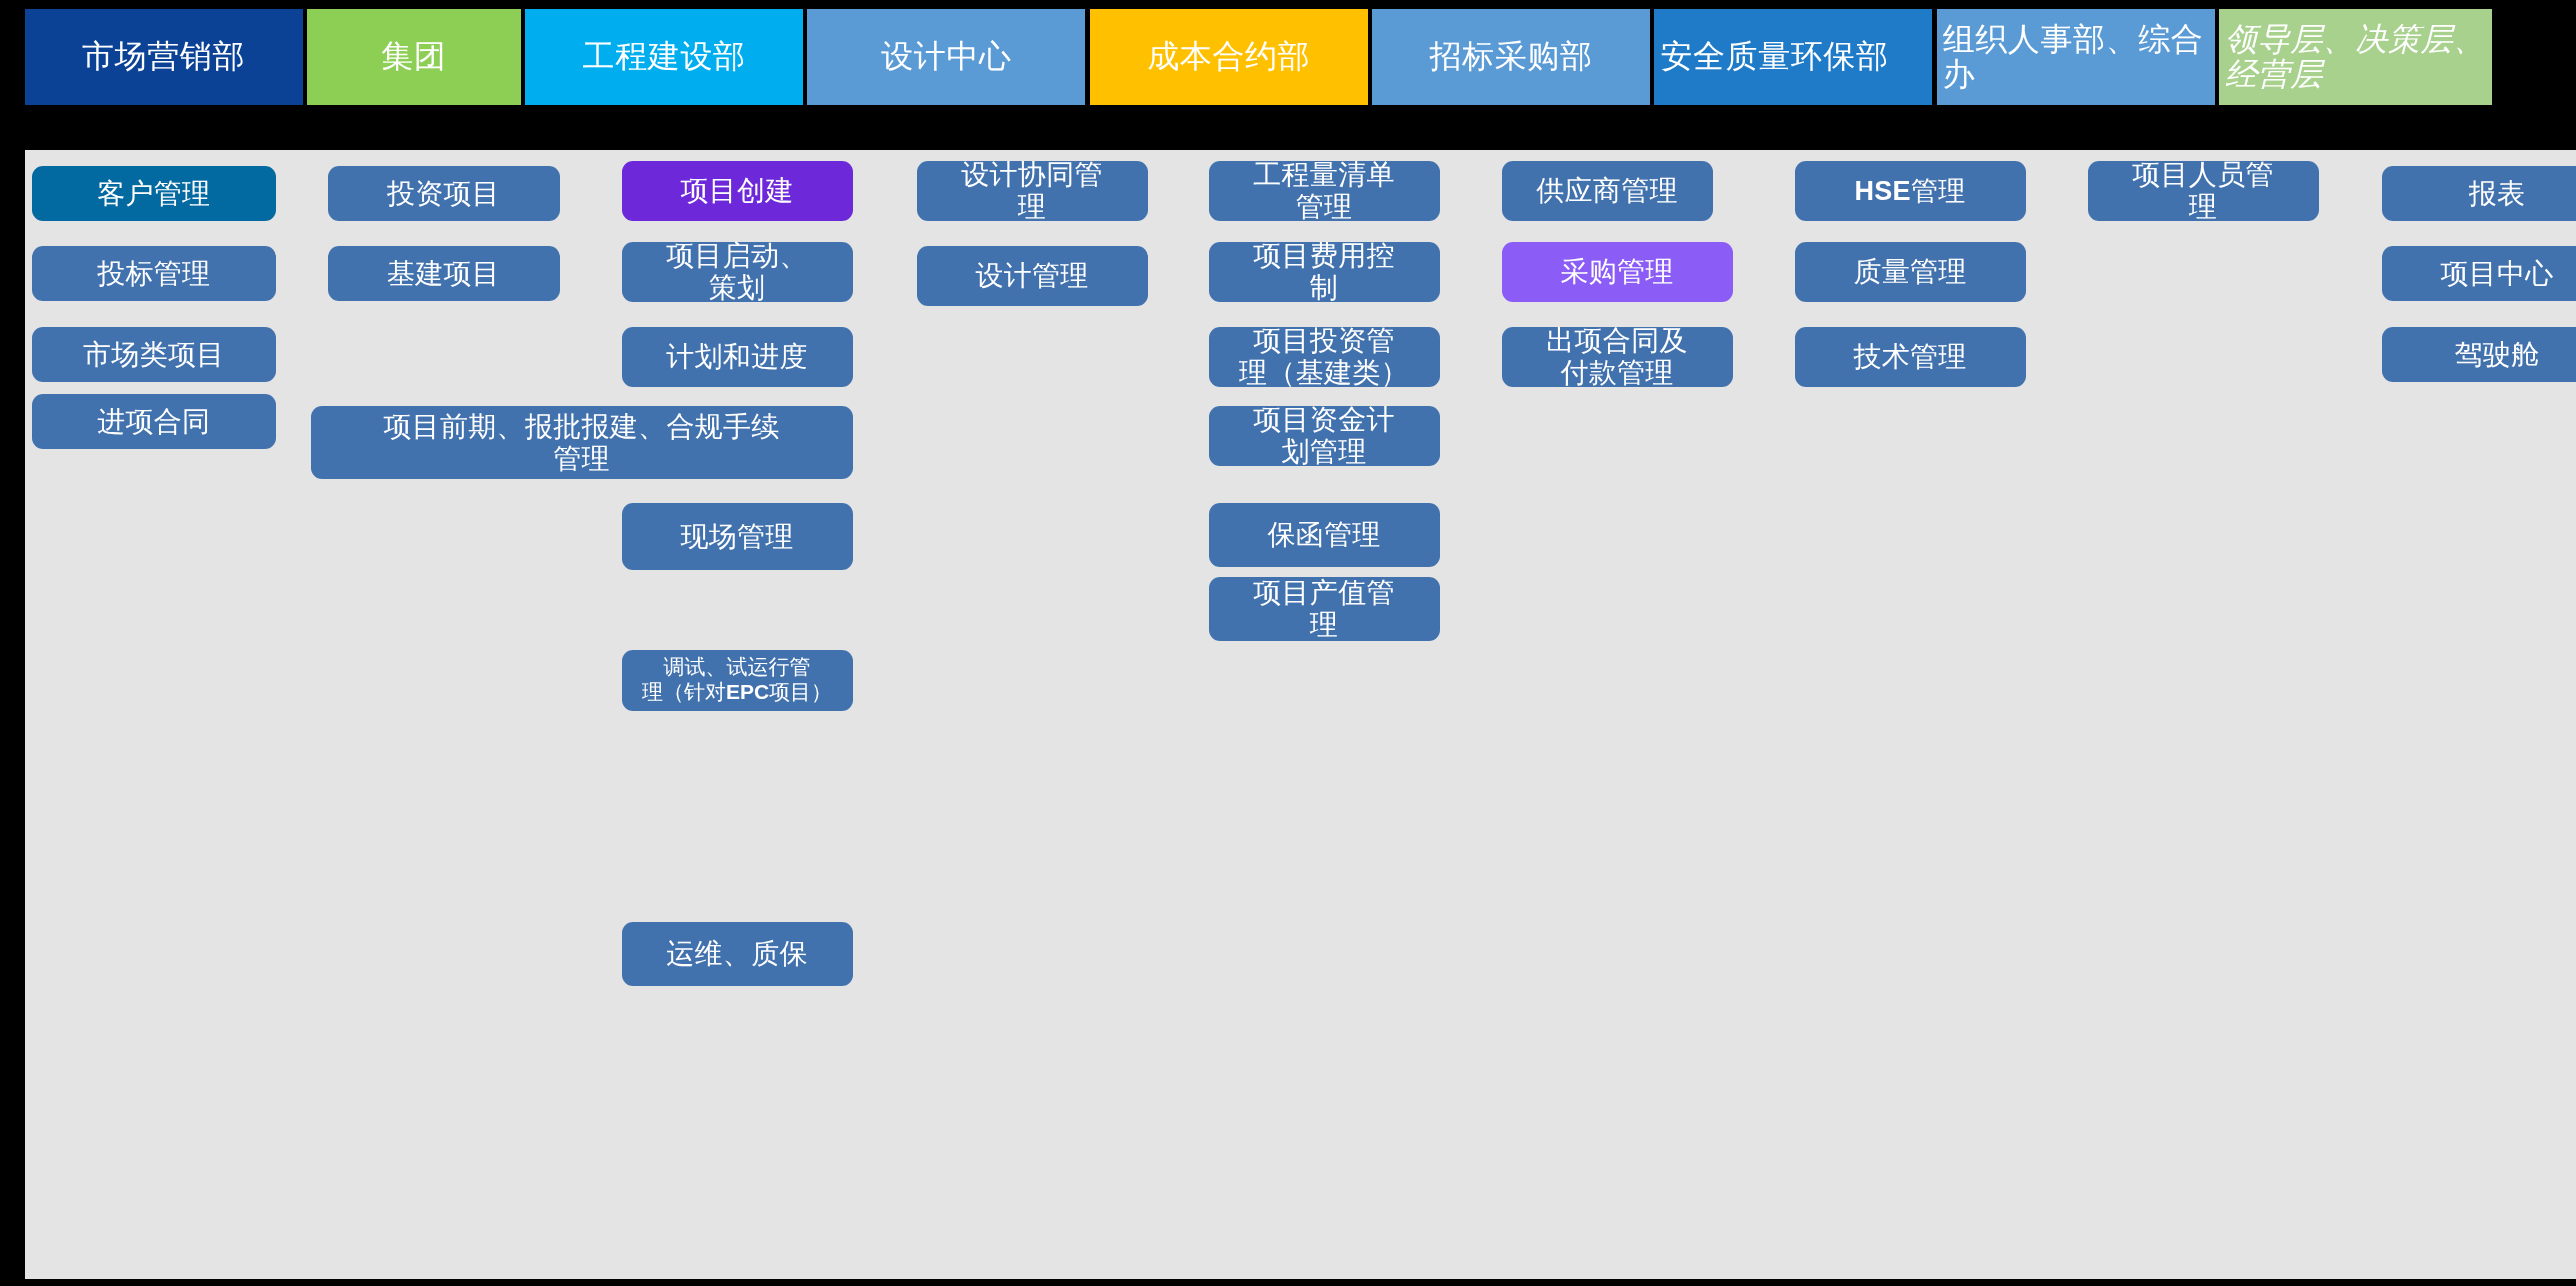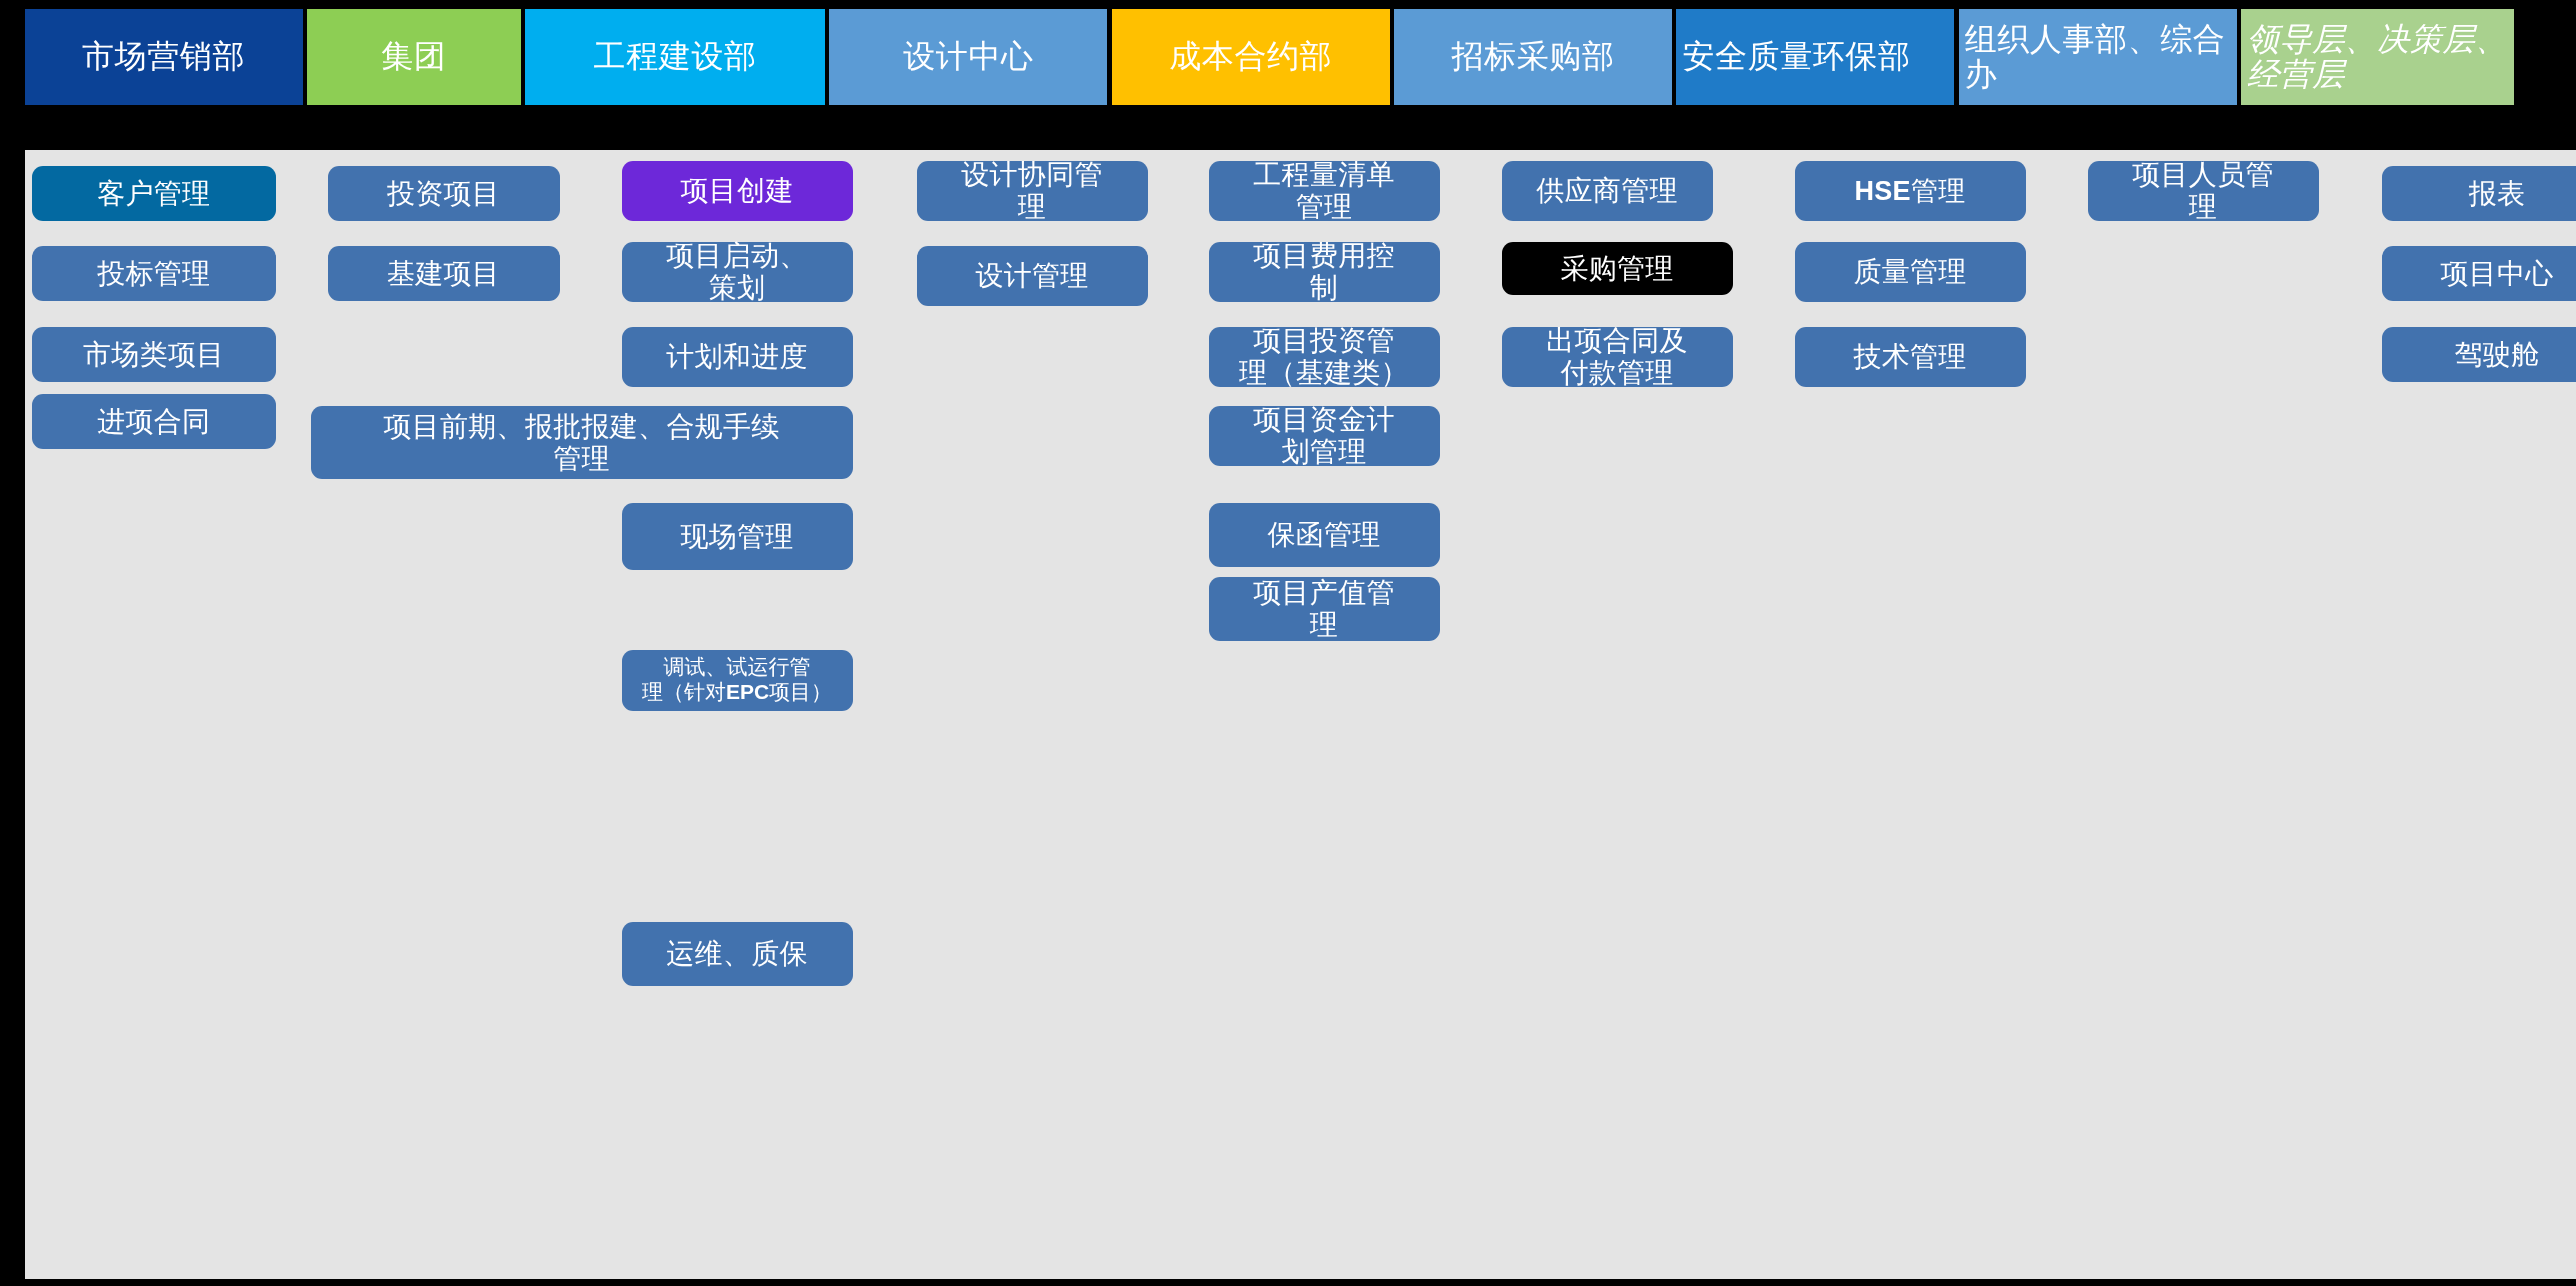--- a/index.html
+++ b/index.html
@@ -60,7 +60,7 @@
   <div id="header">
       <div class="hdr-cell ctr" style="background: rgb(11, 66, 150); width: 278px;"><span>市场营销部</span></div>
       <div class="hdr-cell ctr" style="background: rgb(141, 206, 84); width: 214px;"><span>集团</span></div>
-      <div class="hdr-cell ctr" style="background: rgb(0, 174, 239); width: 300px;"><span>工程建设部</span></div>
+      <div class="hdr-cell ctr" style="background: rgb(0, 174, 239); width: 278px;"><span>工程建设部</span></div>
       <div class="hdr-cell ctr" style="background: rgb(91, 155, 213); width: 278px;"><span>设计中心</span></div>
       <div class="hdr-cell ctr" style="background: rgb(255, 192, 0); width: 278px;"><span>成本合约部</span></div>
       <div class="hdr-cell ctr" style="background: rgb(91, 155, 213); width: 278px;"><span>招标采购部</span></div>

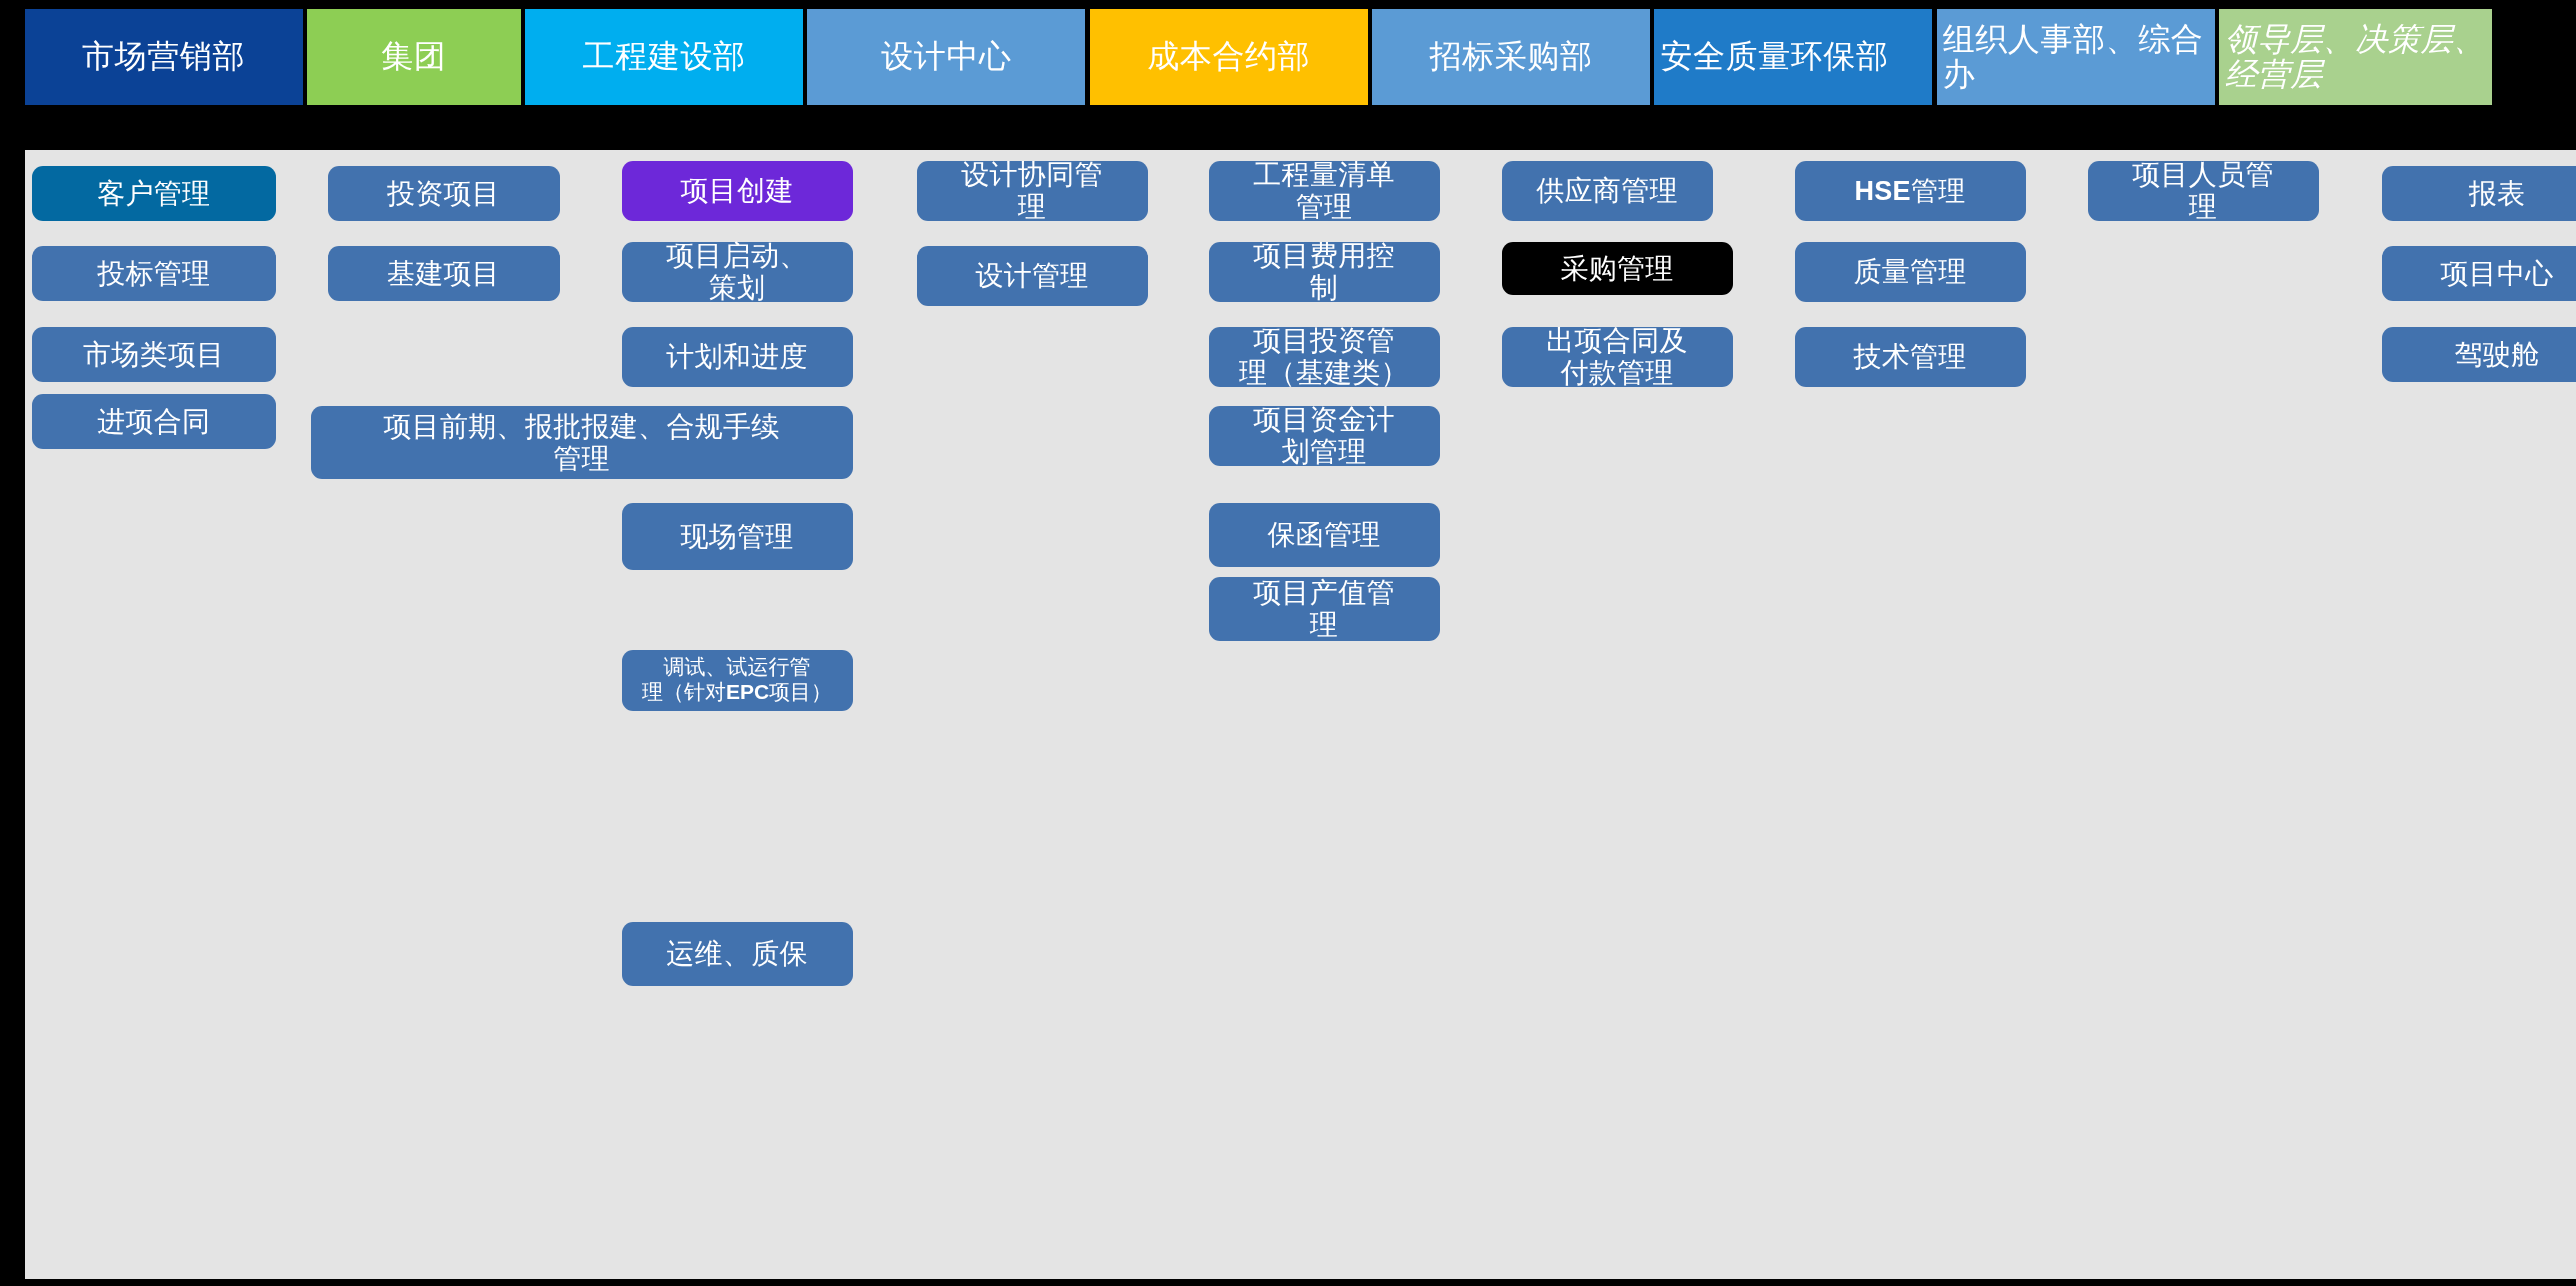--- a/index.html
+++ b/index.html
@@ -102,7 +102,7 @@
         <div class="nodebox" style="left: 1184px; top: 427px; width: 231px; height: 64px; background: rgb(66, 114, 174); color: rgb(255, 255, 255);"><span>项目产值管
 理</span></div>
         <div class="nodebox" style="left: 1477px; top: 11px; width: 211px; height: 60px; background: rgb(66, 114, 174); color: #ffffff;"><span>供应商管理</span></div>
-        <div class="nodebox" style="left: 1477px; top: 92px; width: 231px; height: 53px; background: #000000; color: rgb(255, 255, 255);"><span>采购管理</span></div>
+        <div class="nodebox" style="left: 1477px; top: 92px; width: 231px; height: 60px; background: #8b5cf6; color: rgb(255, 255, 255);"><span>采购管理</span></div>
         <div class="nodebox" style="left: 1477px; top: 177px; width: 231px; height: 60px; background: rgb(66, 114, 174); color: rgb(255, 255, 255);"><span>出项合同及
 付款管理</span></div>
         <div class="nodebox sans-bold" style="left: 1770px; top: 11px; width: 231px; height: 60px; background: rgb(66, 114, 174); color: rgb(255, 255, 255);"><span><b>HSE</b><span style="font-family: &quot;Liberation Serif&quot;, &quot;DejaVu Serif&quot;, serif; font-weight: normal;">管理</span></span></div>

